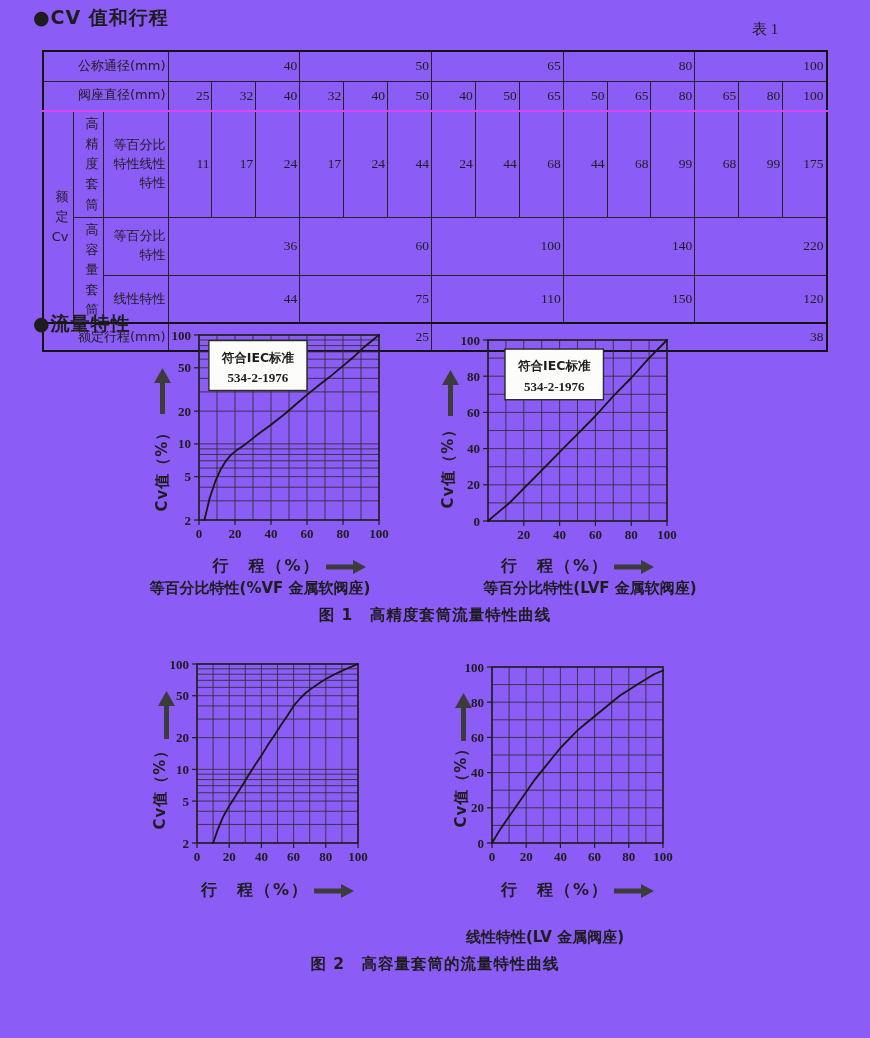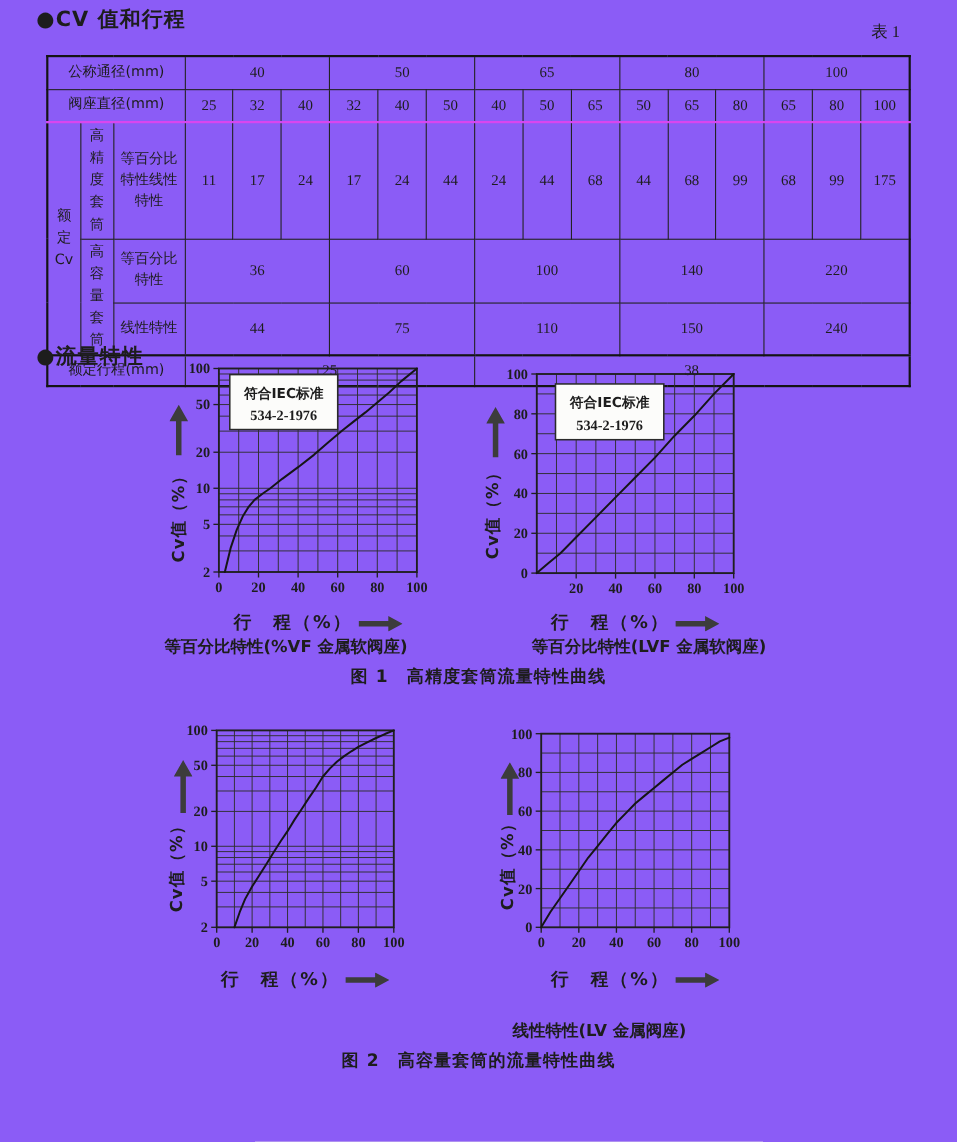--- a/index.html
+++ b/index.html
@@ -40,7 +40,7 @@
 <div class="page">
 
   <div class="abs sec-title" style="left:33px;top:5px;">●CV 值和行程</div>
-  <div class="abs table-ref" style="left:792px;top:20px;">表 1</div>
+  <div class="abs table-ref" style="left:752px;top:20px;">表 1</div>
 
   <table class="cv abs" style="left:42px;top:50px;">
     <colgroup>

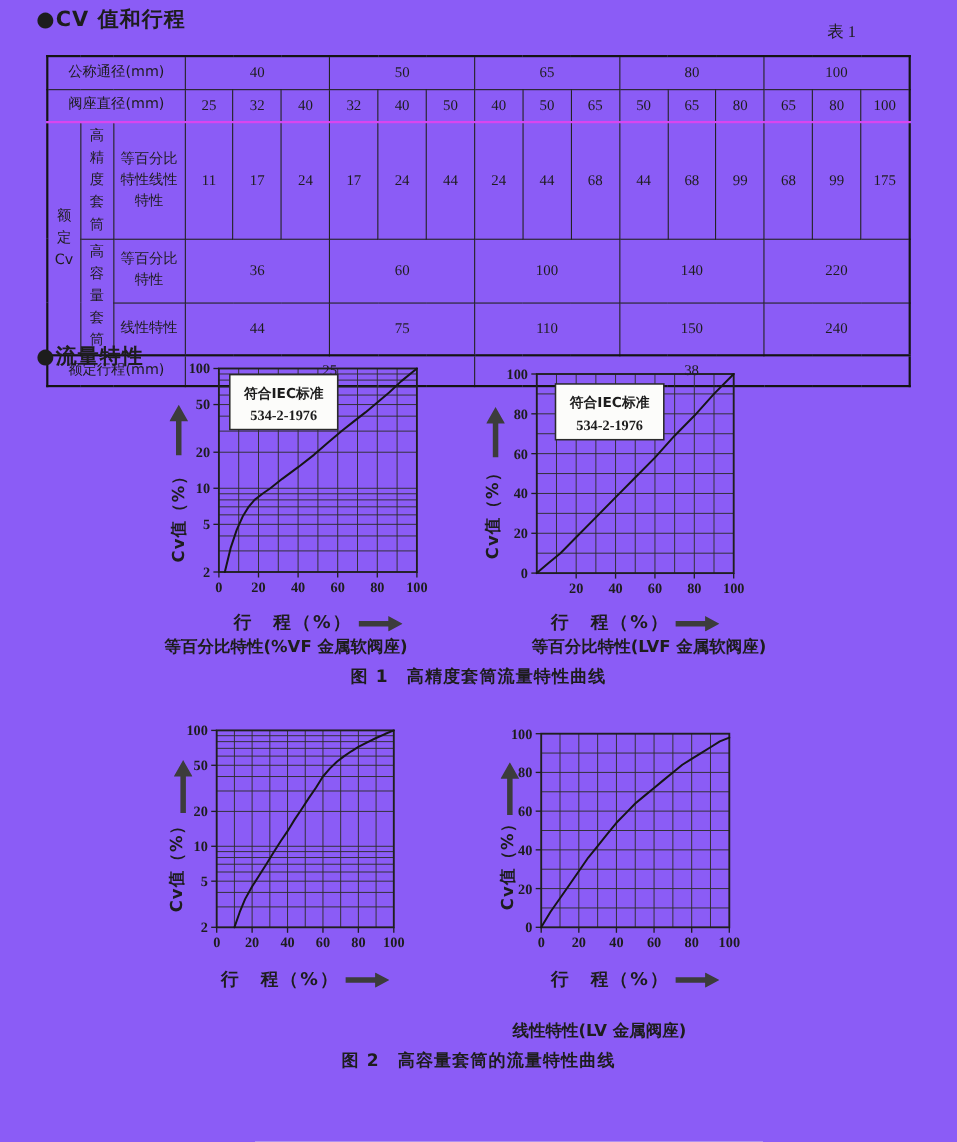--- a/index.html
+++ b/index.html
@@ -13,7 +13,7 @@
   .table-ref{font-family:"Liberation Serif",serif;font-size:15px;}
 
   table.cv{border-collapse:collapse;table-layout:fixed;width:784px;
-    font-size:13px;text-align:center;border:2px solid #141414;padding-left:42px;}
+    font-size:13px;text-align:right;border:2px solid #141414;padding-left:42px;}
   table.cv td{border:1px solid #232323;padding:1px 2px;vertical-align:middle;}
   table.cv tr.r2 td{border-bottom:2px solid #d946ef;margin-top:36px;}
   table.cv tr.r6 td{border-top:2px solid #141414;}

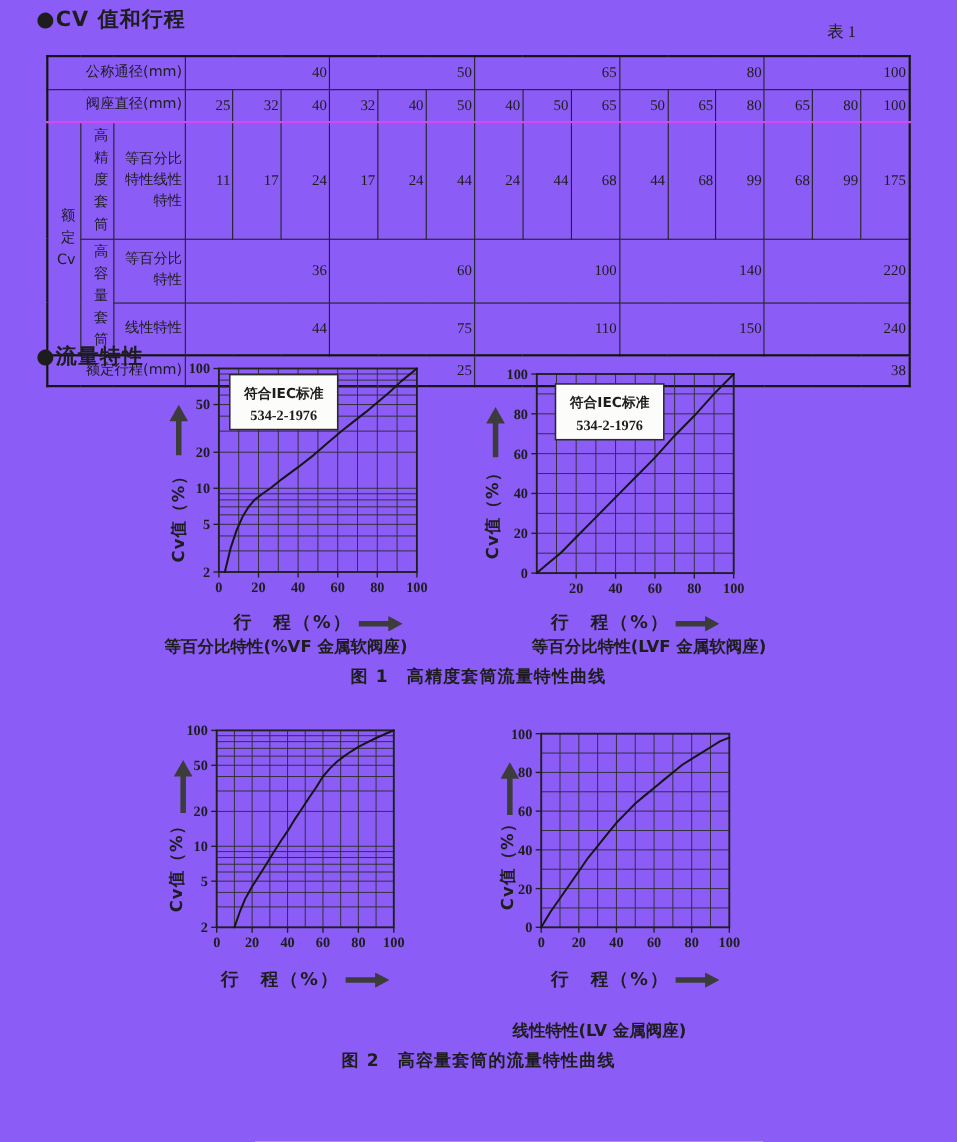--- a/index.html
+++ b/index.html
@@ -111,7 +111,7 @@
           <td colspan="3" class="num">75</td>
           <td colspan="3" class="num">110</td>
           <td colspan="3" class="num">150</td>
-          <td colspan="3" class="num">240</td>
+          <td colspan="3" class="num">120</td>
         </tr>
       <tr class="r6">
         <td colspan="3" class="lbl">额定行程(mm)</td>

